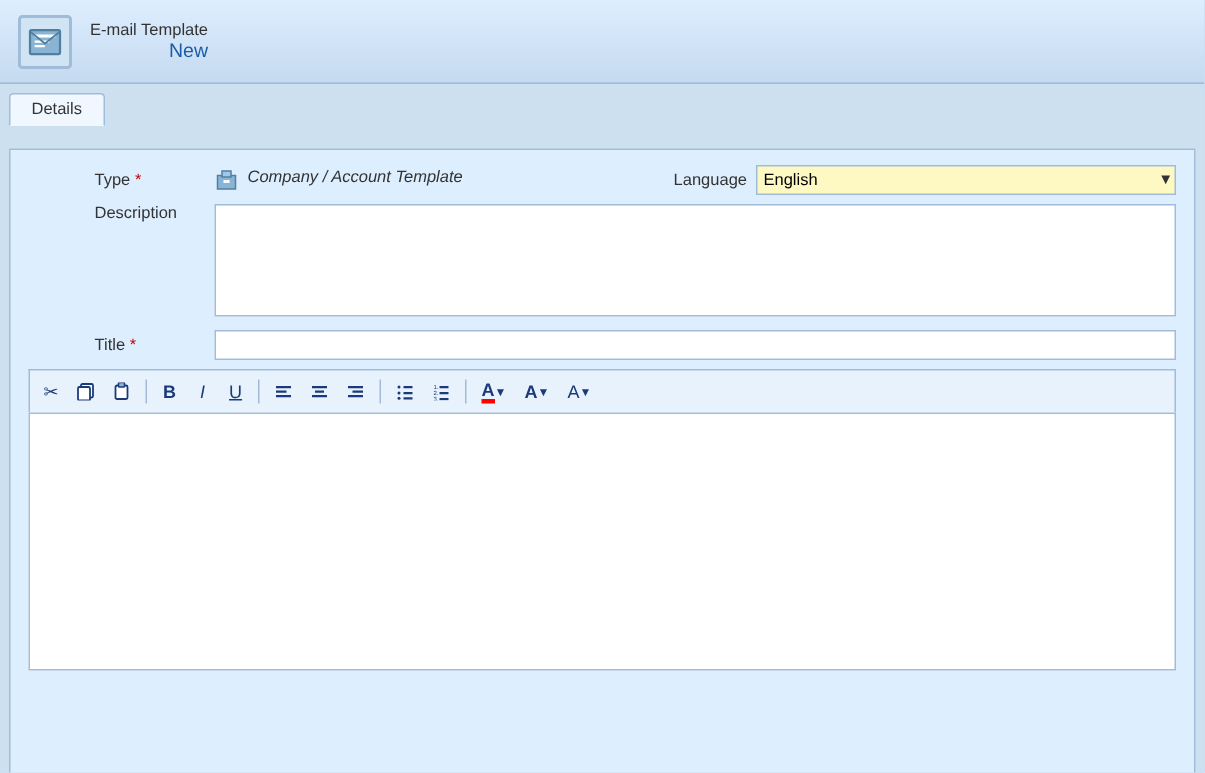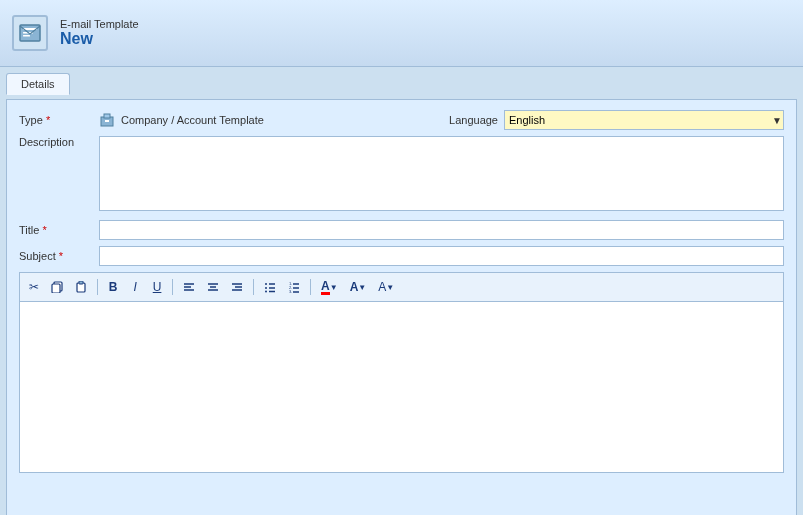--- a/index.html
+++ b/index.html
@@ -20,7 +20,8 @@
       align-items: center;
       gap: 12px;
       border-bottom: 1px solid #a0bcd8;
-      height: 67px;
+      height: 56px;
+      text-align: right;
     }
 
     .header-icon {

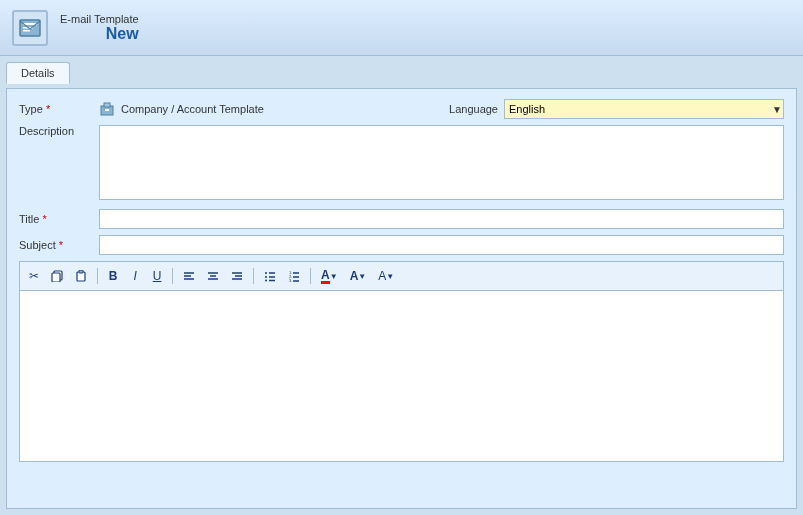--- a/index.html
+++ b/index.html
@@ -53,9 +53,9 @@
     }
 
     .header-subtitle {
-      font-size: 16px;
+      font-size: 13px;
       color: #1a5ca8;
-      font-weight: bold;
+      font-weight: normal;
     }
 
     .main-content {

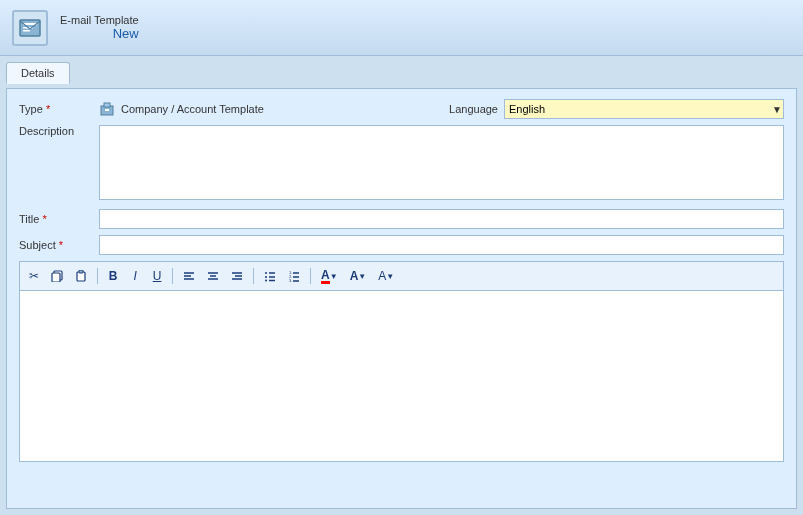--- a/index.html
+++ b/index.html
@@ -66,7 +66,7 @@
 
     .tab-bar {
       display: flex;
-      margin-bottom: 4px;
+      margin-bottom: 15px;
     }
 
     .tab {

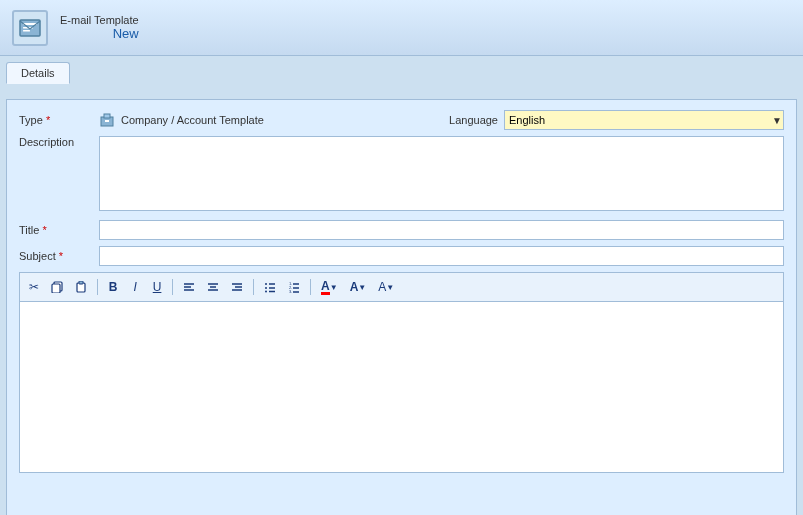--- a/index.html
+++ b/index.html
@@ -98,6 +98,7 @@
       display: flex;
       align-items: center;
       margin-bottom: 6px;
+      margin-left: 44px;
     }
 
     .form-label {

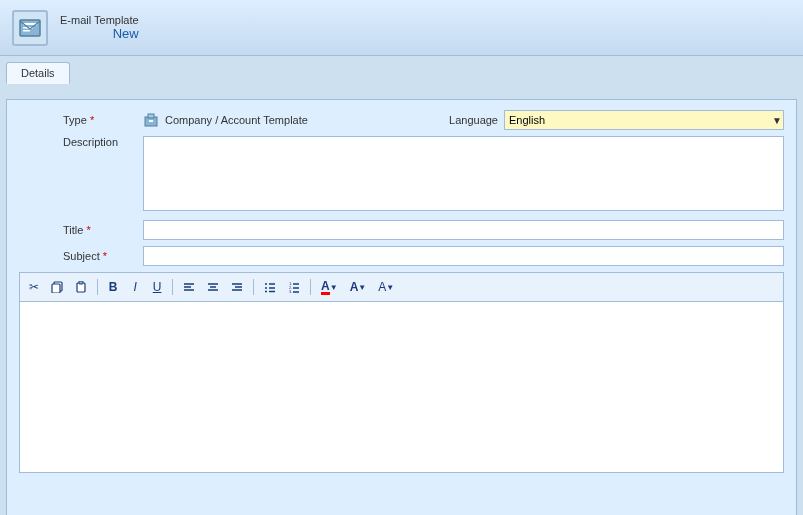--- a/index.html
+++ b/index.html
@@ -115,9 +115,9 @@
 
     .type-info {
       display: flex;
-      align-items: center;
       gap: 6px;
       flex: 1;
+      font-style: italic;
     }
 
     .type-icon {

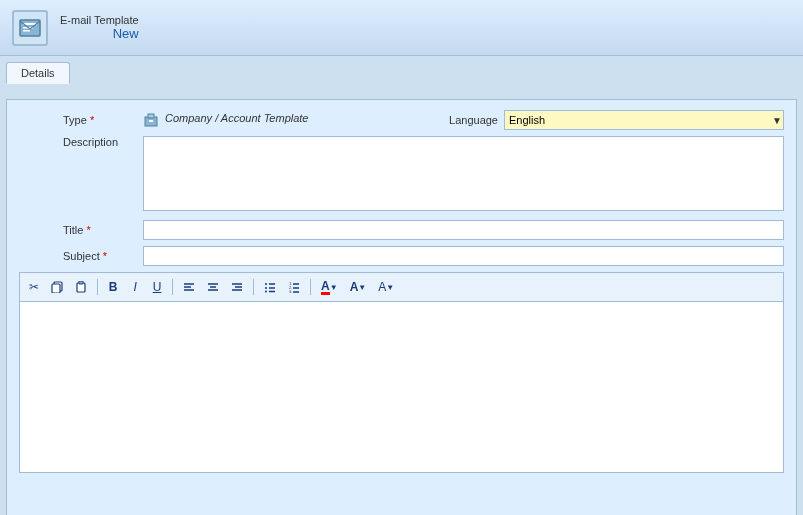--- a/index.html
+++ b/index.html
@@ -333,13 +333,6 @@
       <input type="text" class="text-input" value="" style="">
     </div>
 
-    <div class="form-row">
-      <div class="form-label">
-        <span>Subject</span>
-        <span class="required-star">*</span>
-      </div>
-      <input type="text" class="text-input" value="" style="">
-    </div>
 
     <div class="toolbar">
       <button class="toolbar-btn" title="Cut">✂</button>

